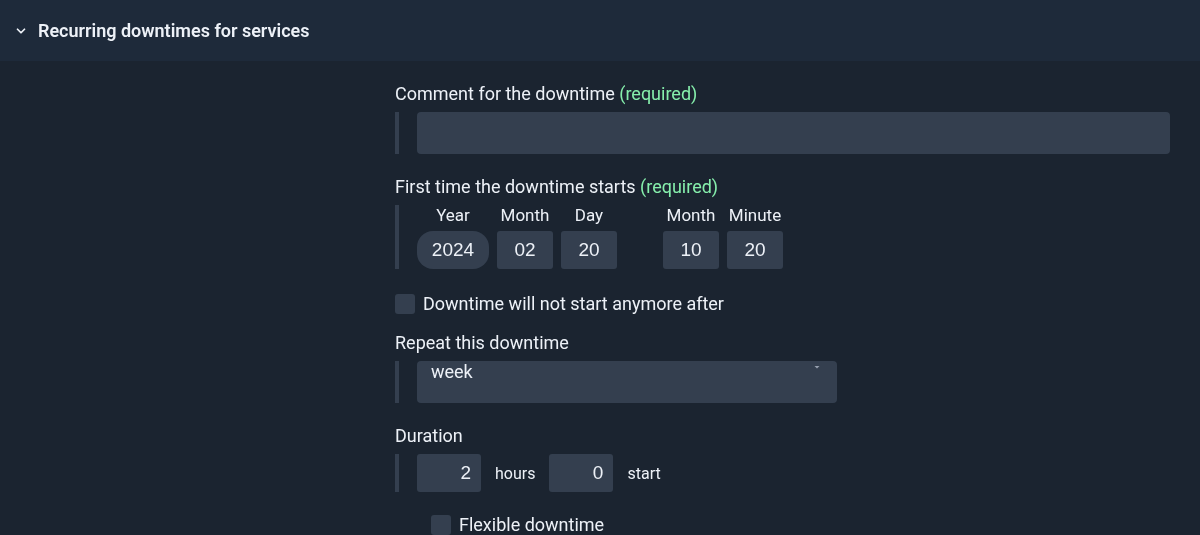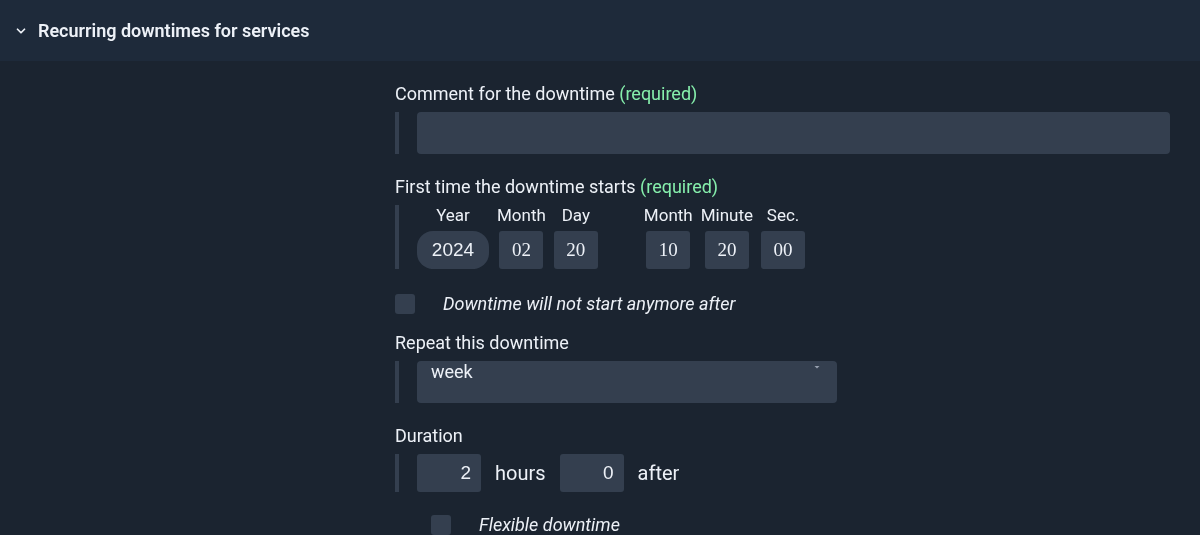--- a/index.html
+++ b/index.html
@@ -193,10 +193,6 @@
           <div class="col-head">Minute</div>
           <input class="dt-input w-small" value="20" style="">
         </div>
-        <div class="dt-col">
-          <div class="col-head">Sec.</div>
-          <input class="dt-input w-small" value="00" style="">
-        </div>
       </div>
     </div>
   </div>

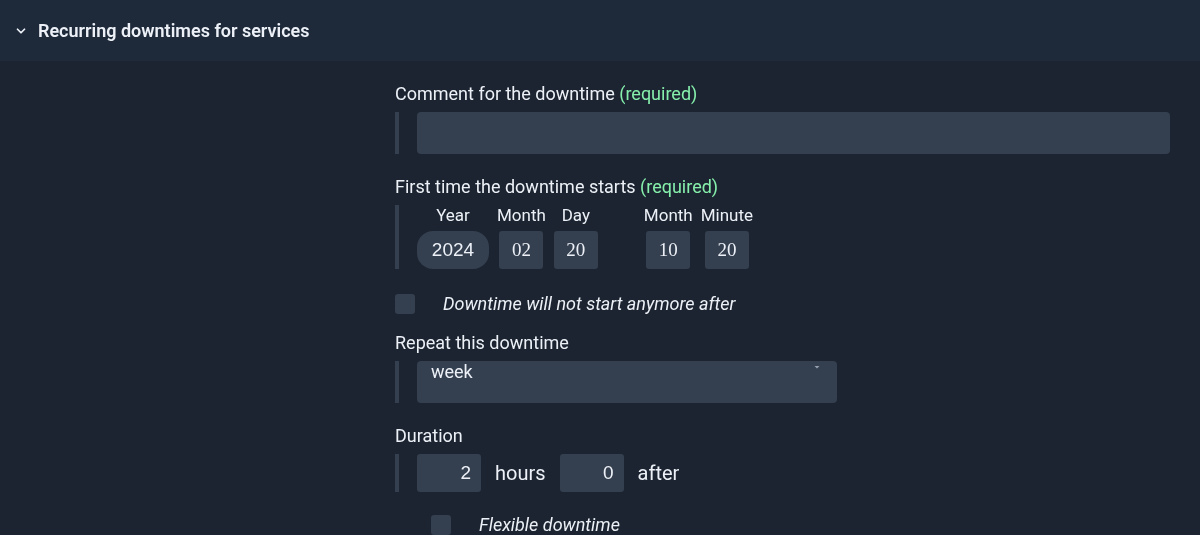--- a/index.html
+++ b/index.html
@@ -86,7 +86,7 @@
       font-size: 19px;
     }
     .w-year { width: 72px; border-radius: 16px; }
-    .w-small { width: 44px; font-family: Liberation Serif, serif; }
+    .w-small { width: 56px; }
     .checkbox-row {
       display: flex;
       align-items: center;

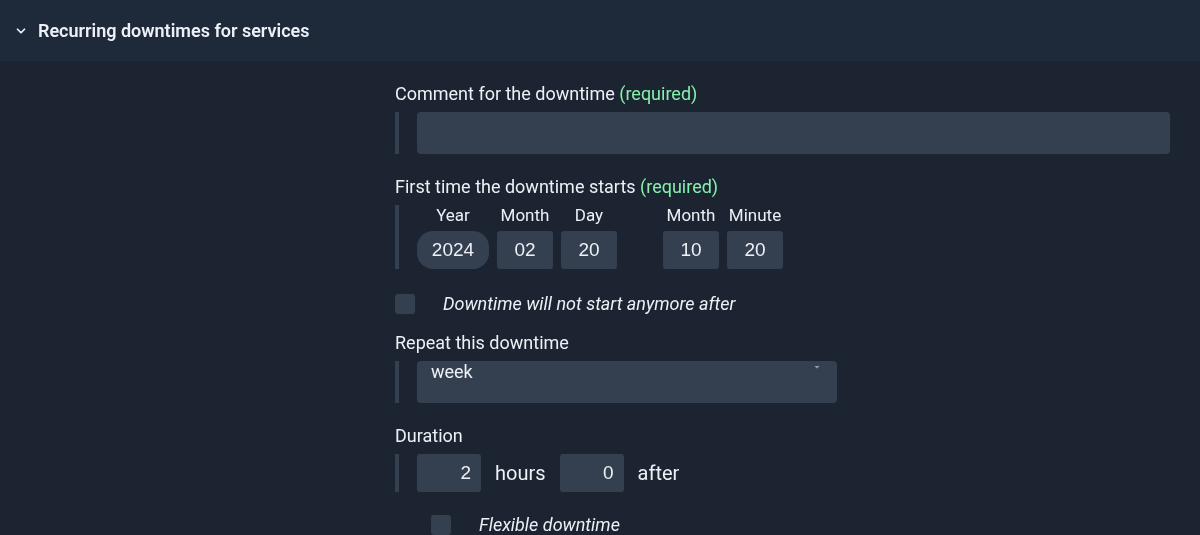--- a/index.html
+++ b/index.html
@@ -90,10 +90,9 @@
     .checkbox-row {
       display: flex;
       align-items: center;
-      gap: 28px;
+      gap: 8px;
       margin-bottom: 18px;
       margin-top: 24px;
-      font-style: italic;
     }
     .checkbox {
       width: 20px;

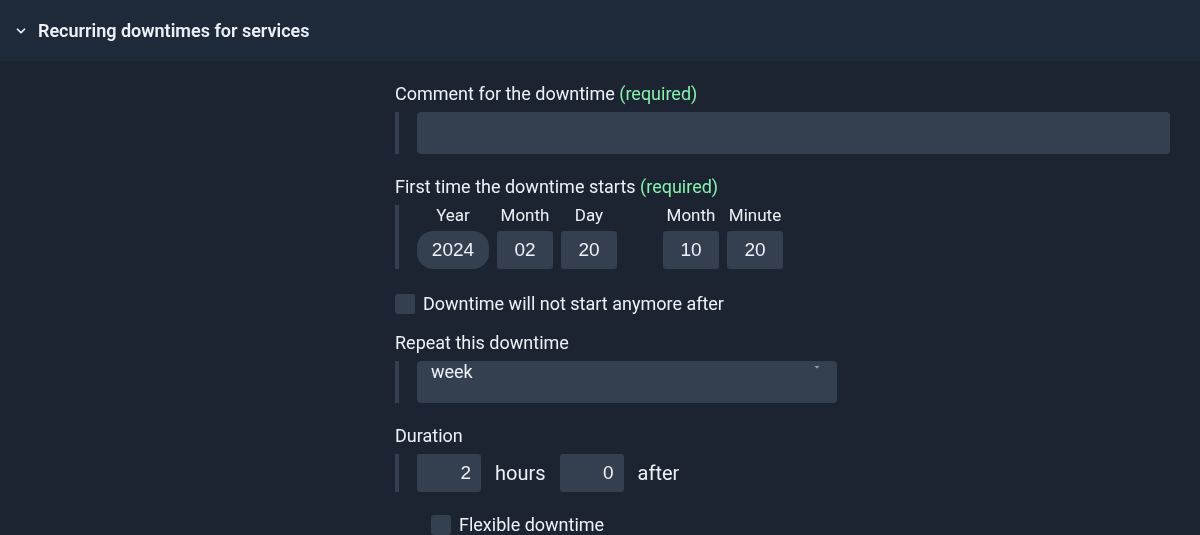--- a/index.html
+++ b/index.html
@@ -135,7 +135,7 @@
     }
     .unit-label {
       padding: 0 14px;
-      font-size: 20px;
+      font-size: 16px;
     }
   </style>
 </head>

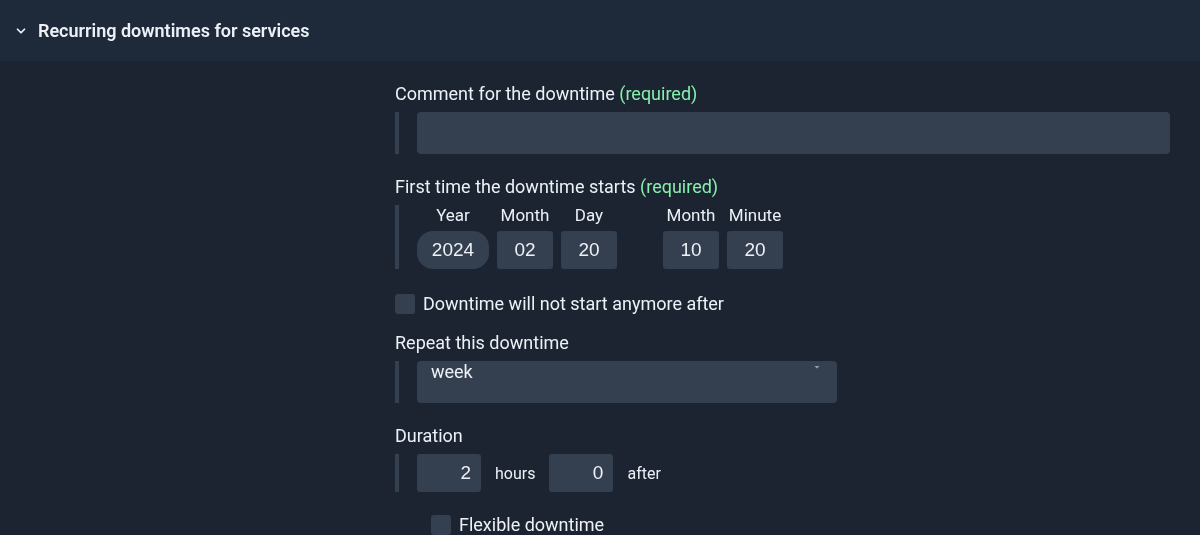--- a/index.html
+++ b/index.html
@@ -224,7 +224,7 @@
         <input class="dur-input" value="2" style="">
         <span class="unit-label">hours</span>
         <input class="dur-input" value="0" style="">
-        <span class="unit-label">after</span>
+        <span class="unit-label">start</span>
       </div>
     </div>
   </div>

